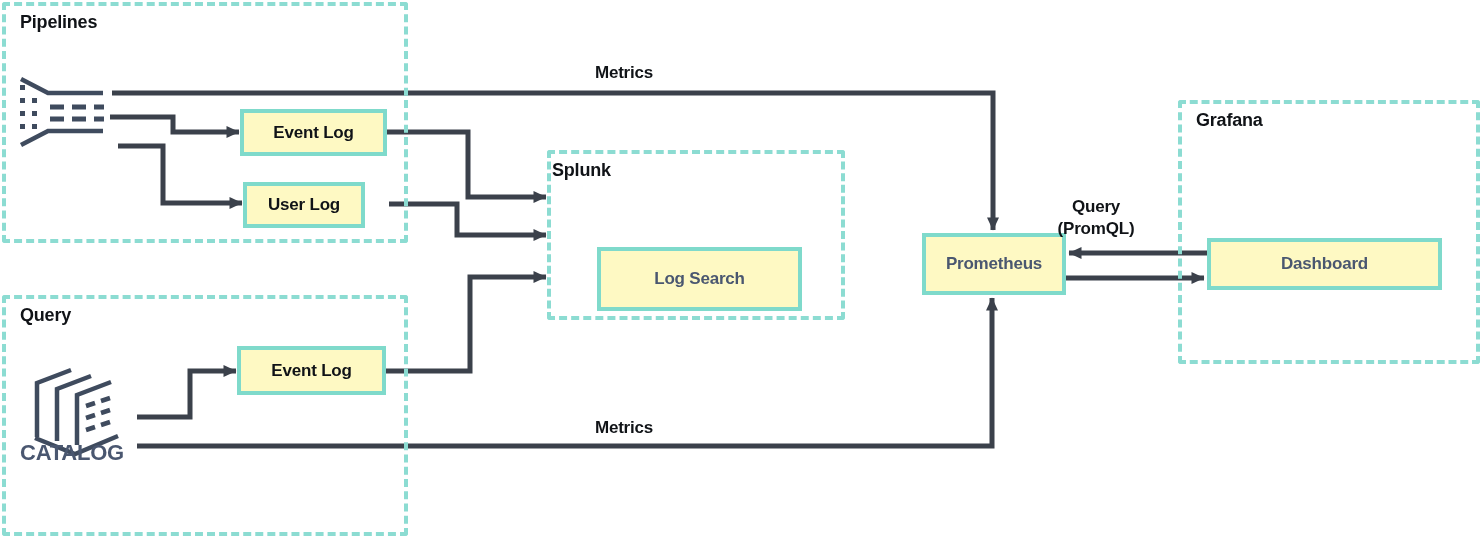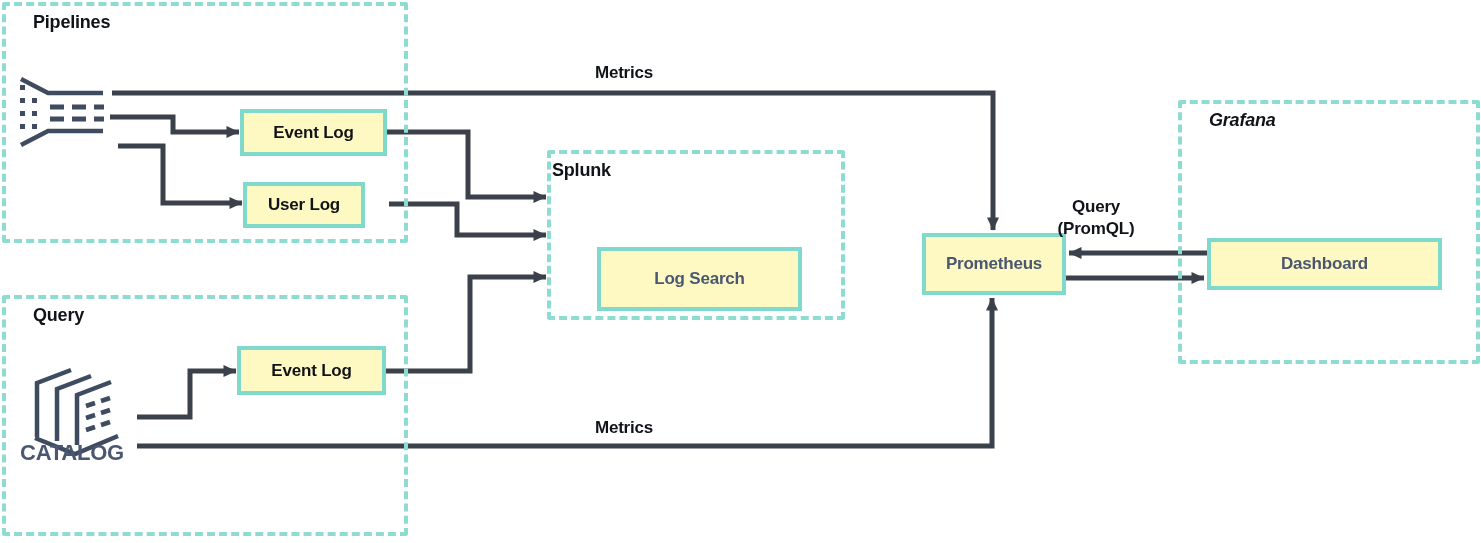--- a/index.html
+++ b/index.html
@@ -13,7 +13,7 @@
     position:absolute; border:4px dashed #8cdcd2; border-radius:3px;
     box-sizing:border-box; background:transparent;
   }
-  .group-label { position:absolute; top:6px; left:27px; font-size:18px; letter-spacing:-0.2px; }
+  .group-label { position:absolute; top:6px; left:14px; font-size:18px; letter-spacing:-0.2px; }
   .node {
     position:absolute; border:4px solid #7fdacb; background:#fef9c3;
     box-sizing:border-box; display:flex; align-items:center; justify-content:center;

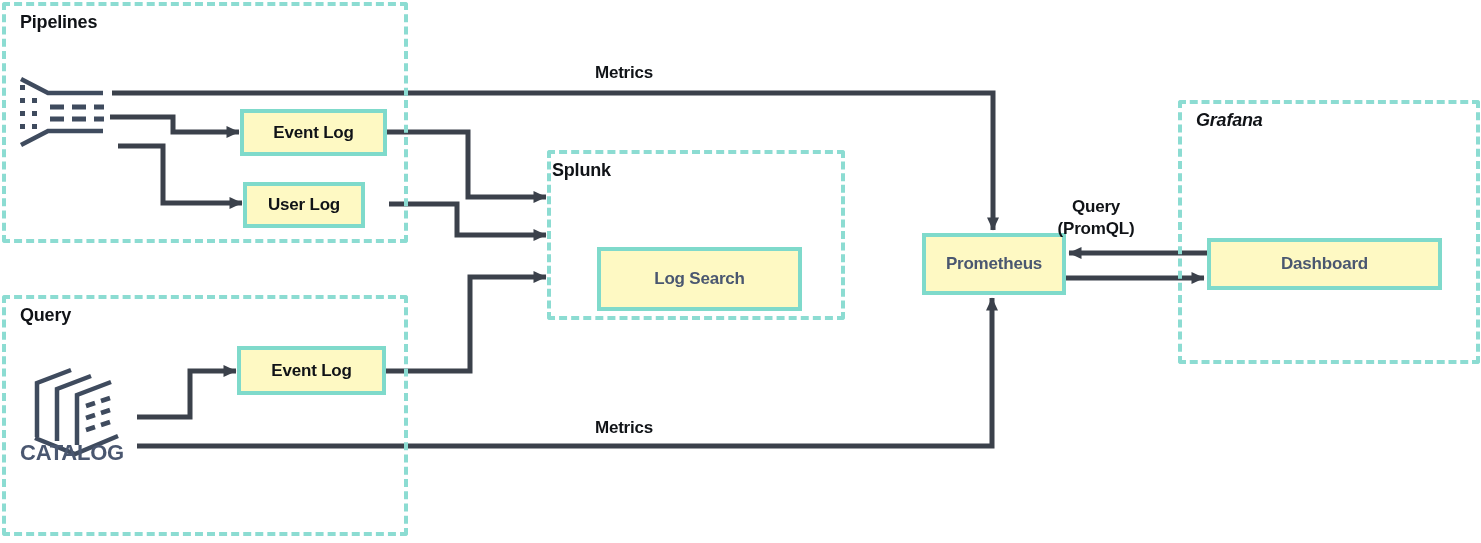--- a/index.html
+++ b/index.html
@@ -67,7 +67,7 @@
     <span class="group-label" style="left:1px;">Splunk</span>
   </div>
 
-  <div class="group" style="left:1178px; top:100px; width:302px; height:264px;font-style:italic;">
+  <div class="group" style="left:1178px; top:100px; width:302px; height:264px;">
     <span class="group-label">Grafana</span>
   </div>
 

